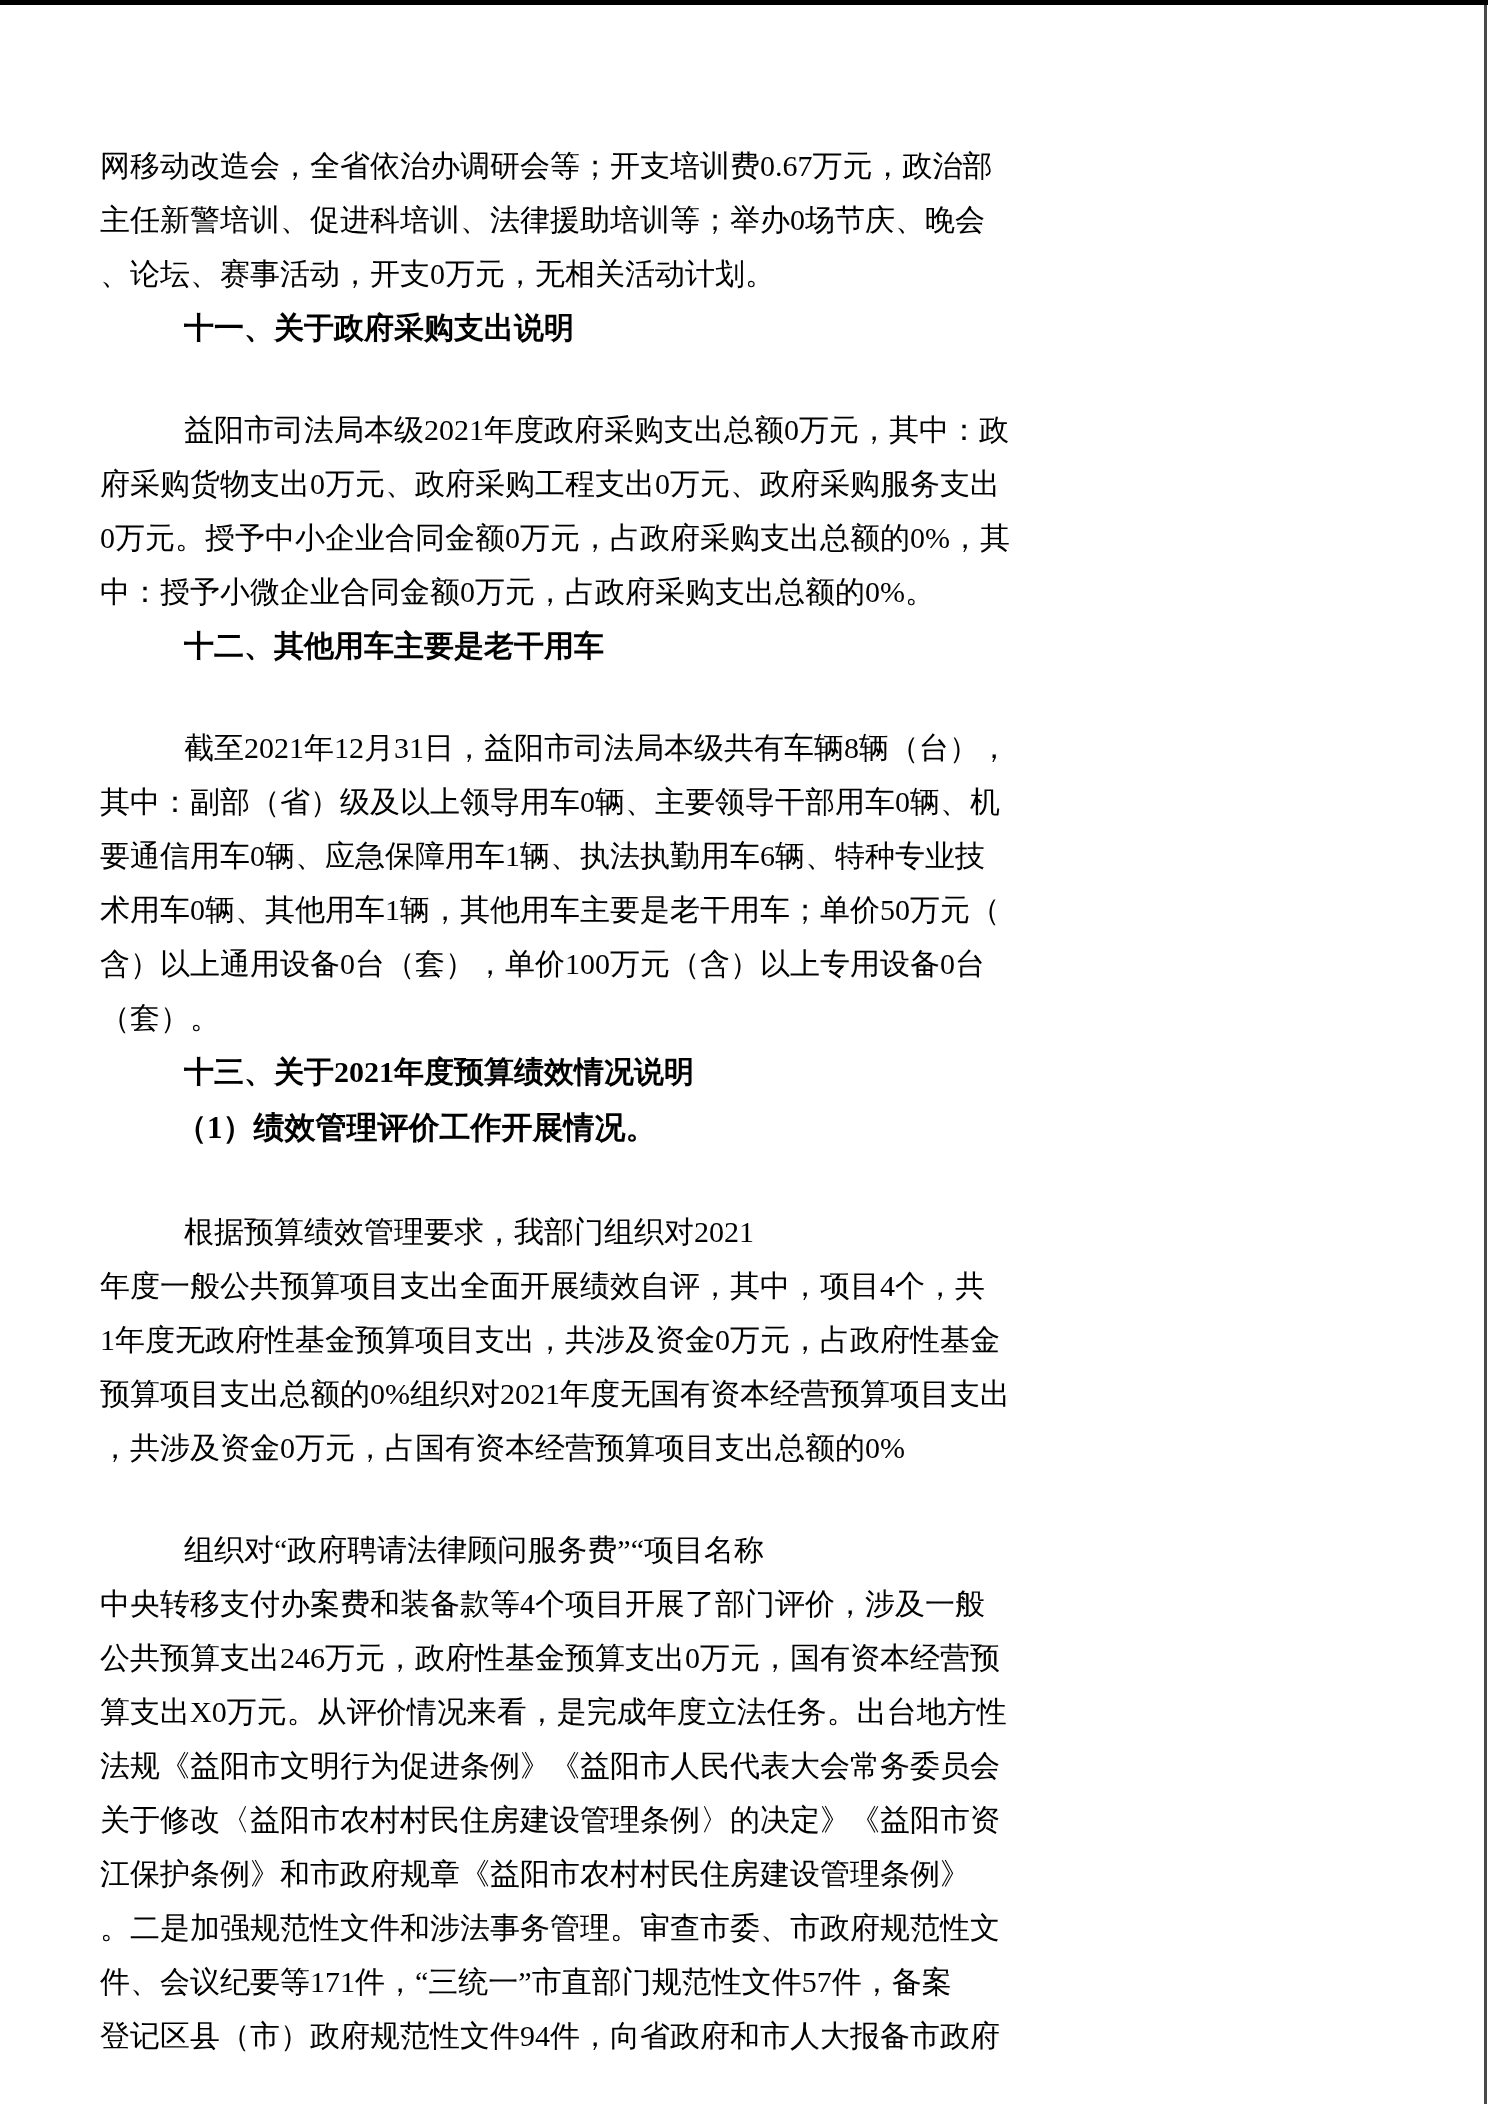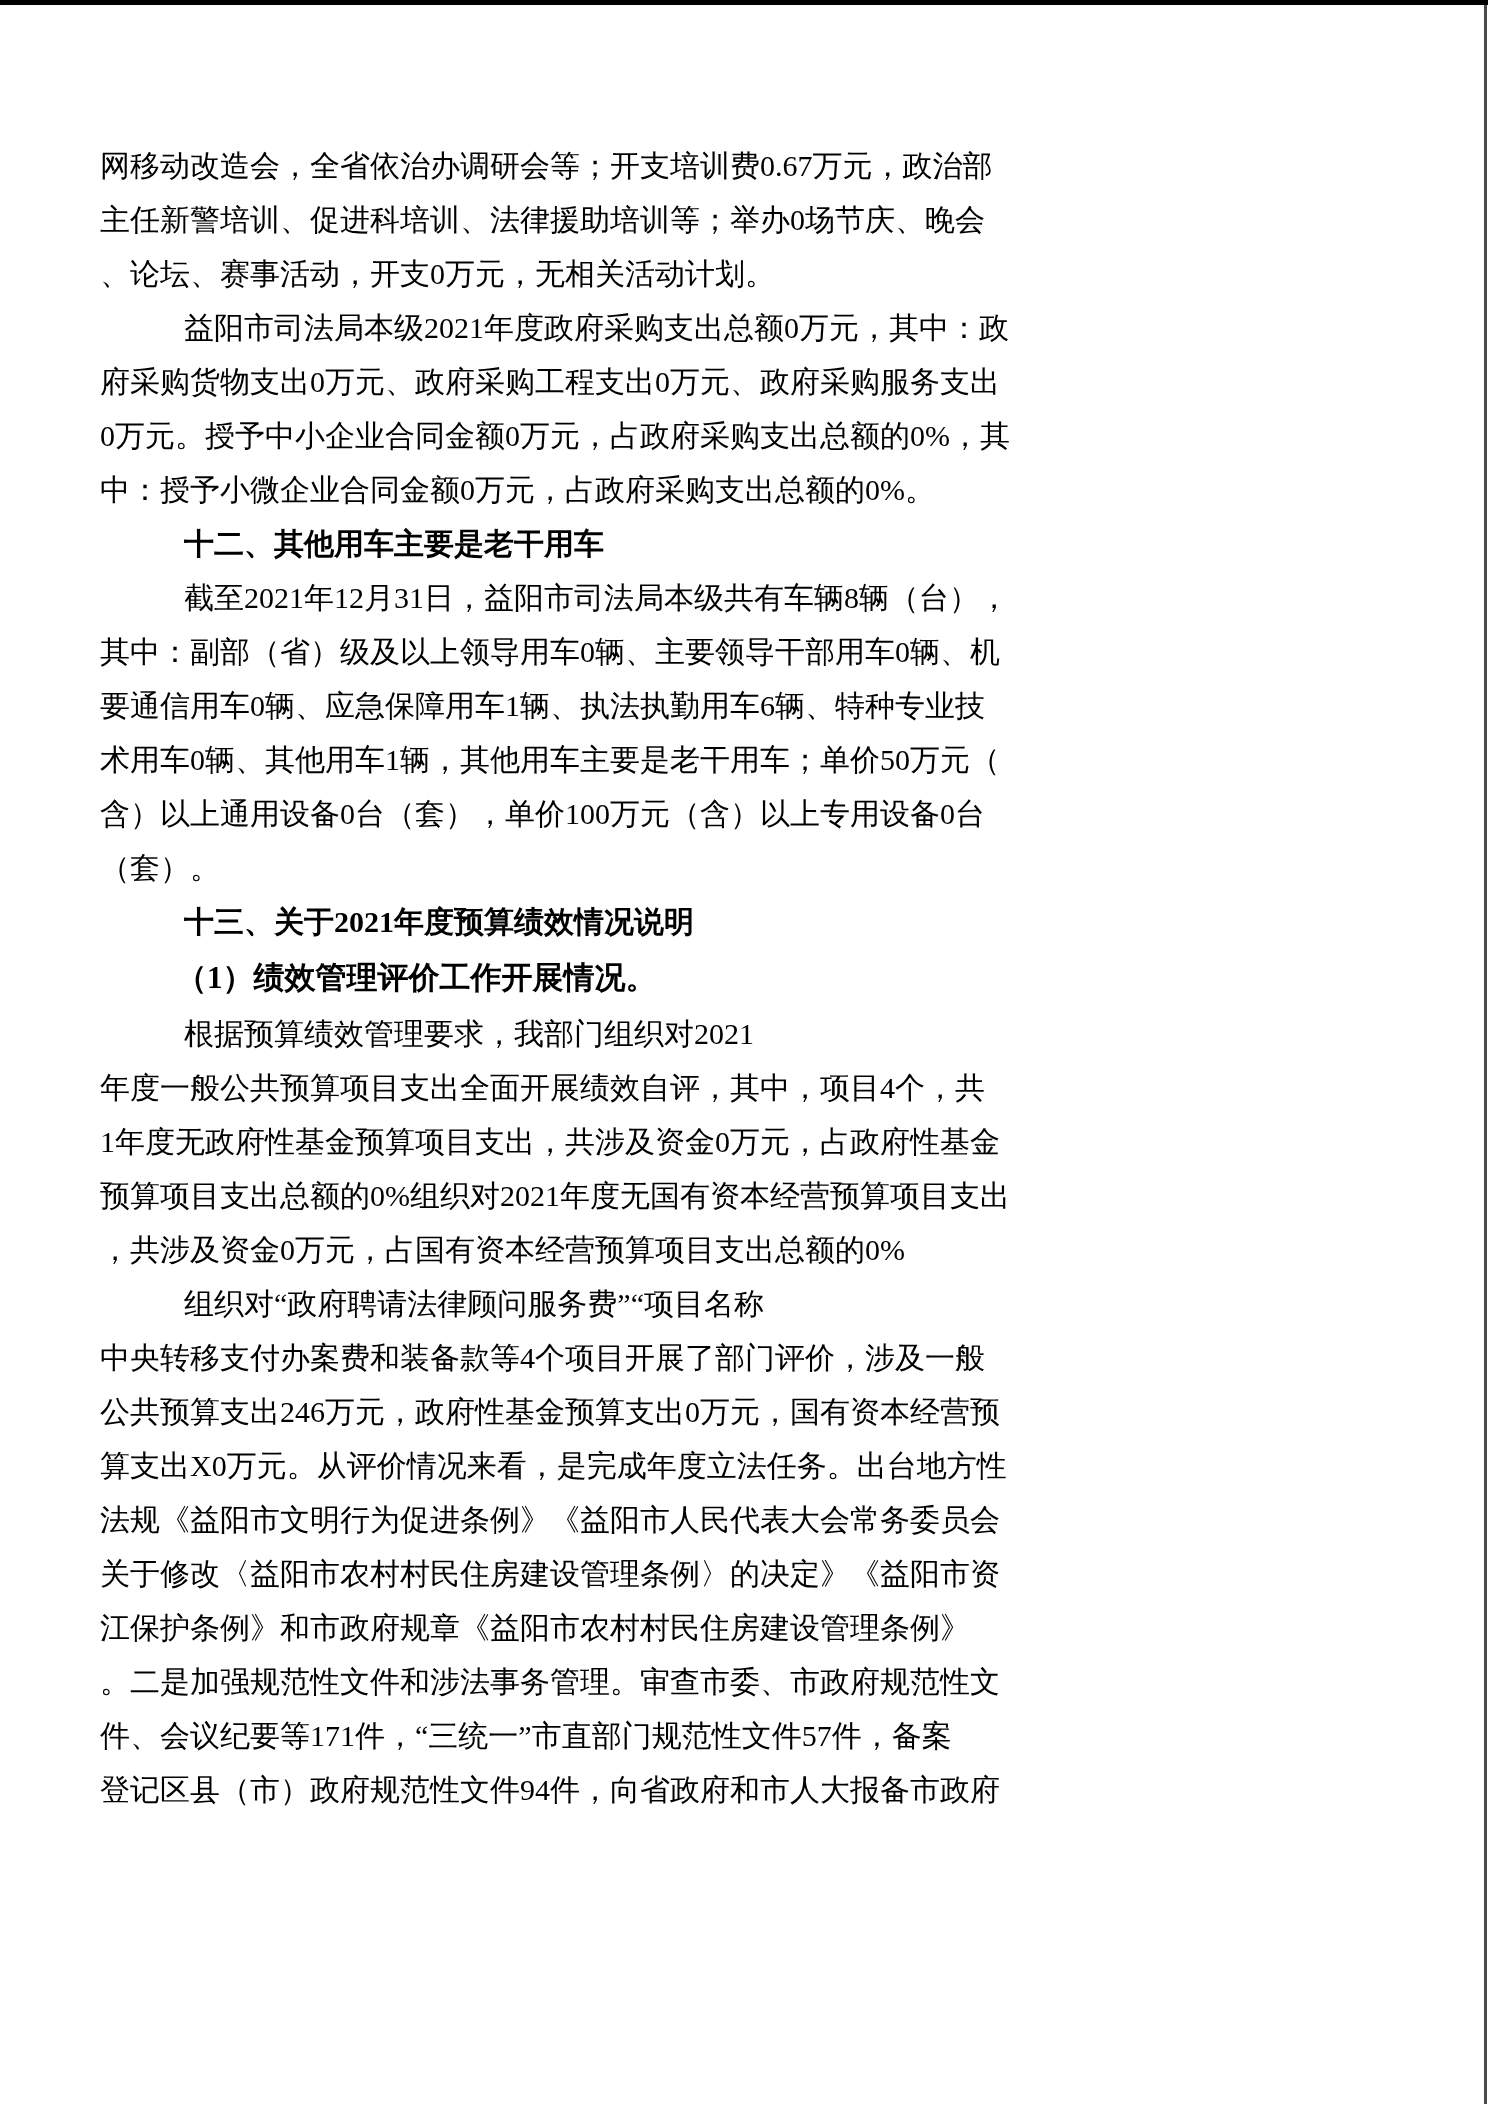--- a/index.html
+++ b/index.html
@@ -68,6 +68,7 @@
       <div class="line">网移动改造会，全省依治办调研会等；开支培训费0.67万元，政治部</div>
       <div class="line">主任新警培训、促进科培训、法律援助培训等；举办0场节庆、晚会</div>
       <div class="line">、论坛、赛事活动，开支0万元，无相关活动计划。</div>
+      <div class="line heading">十一、关于政府采购支出说明</div>
       <div class="line indent">益阳市司法局本级2021年度政府采购支出总额0万元，其中：政</div>
       <div class="line">府采购货物支出0万元、政府采购工程支出0万元、政府采购服务支出</div>
       <div class="line">0万元。授予中小企业合同金额0万元，占政府采购支出总额的0%，其</div>

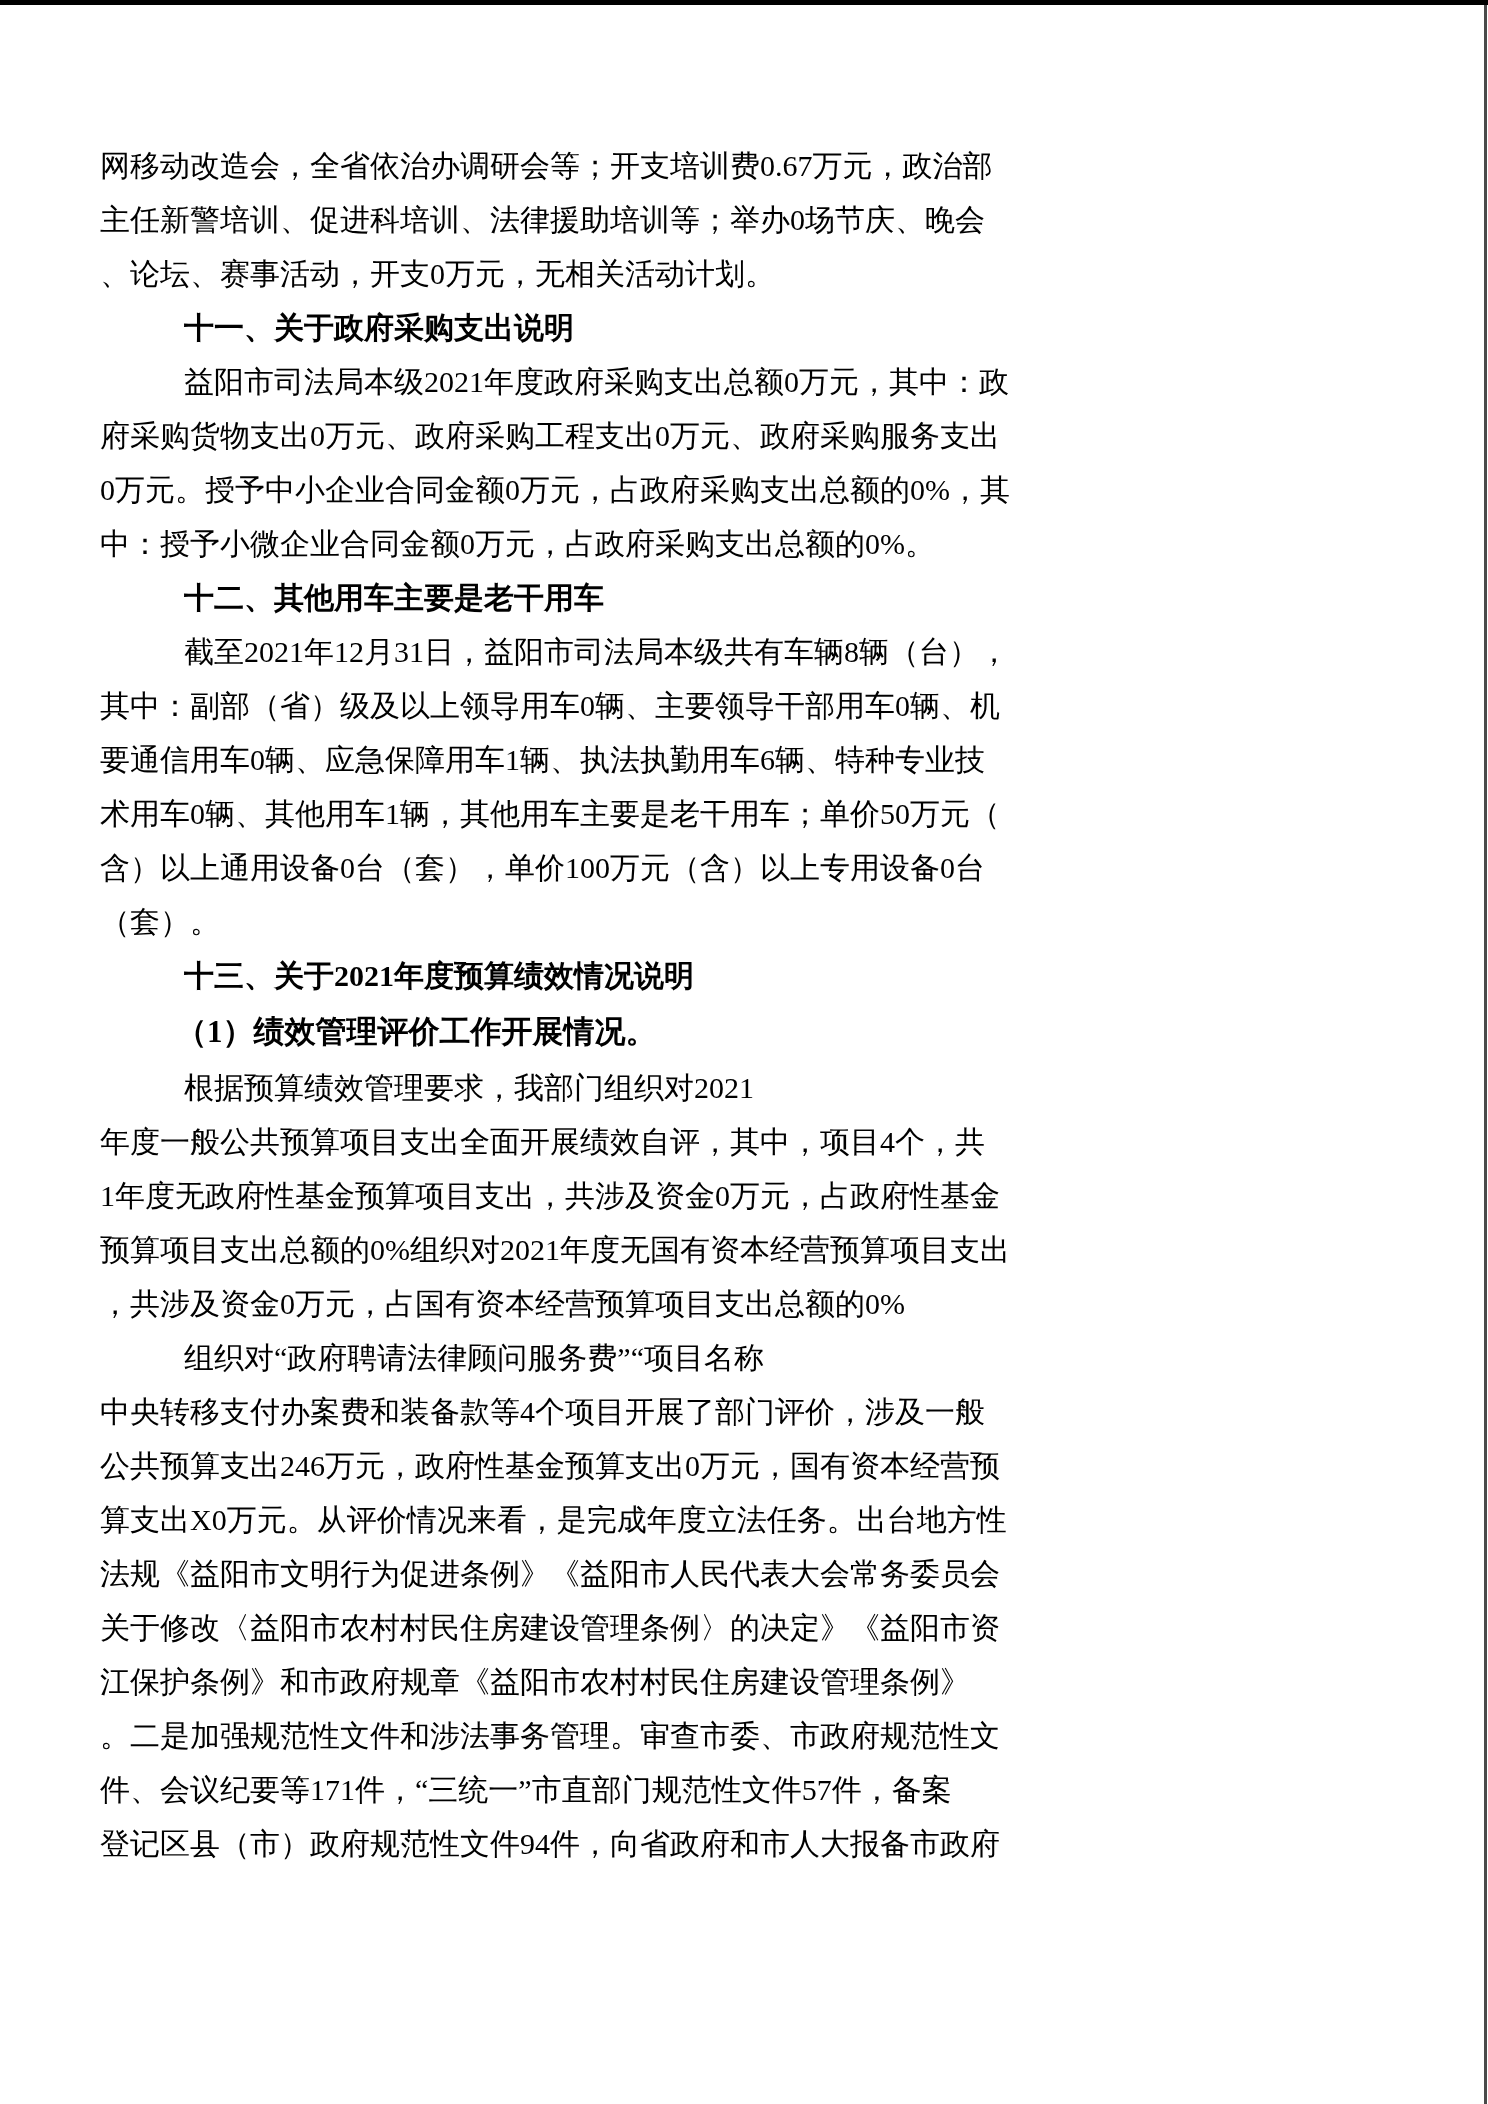--- a/index.html
+++ b/index.html
@@ -46,6 +46,7 @@
     }
     .line.indent {
       text-indent: 84px;
+      margin-top: 48px;
     }
     .line.heading {
       font-weight: bold;

